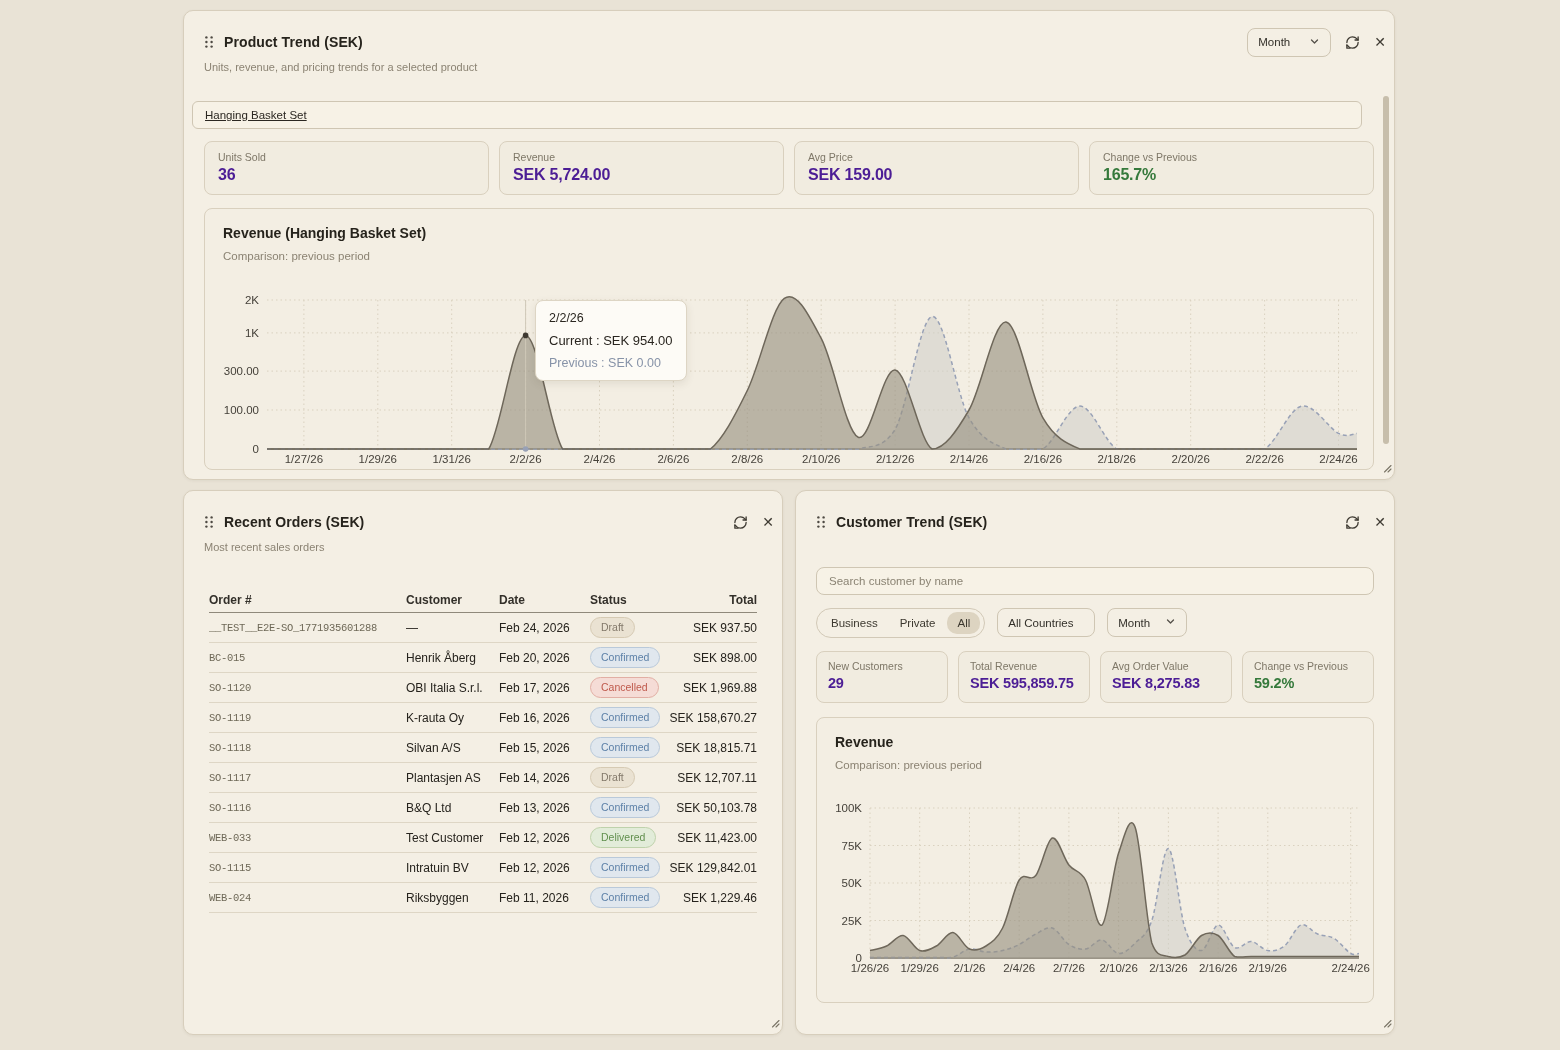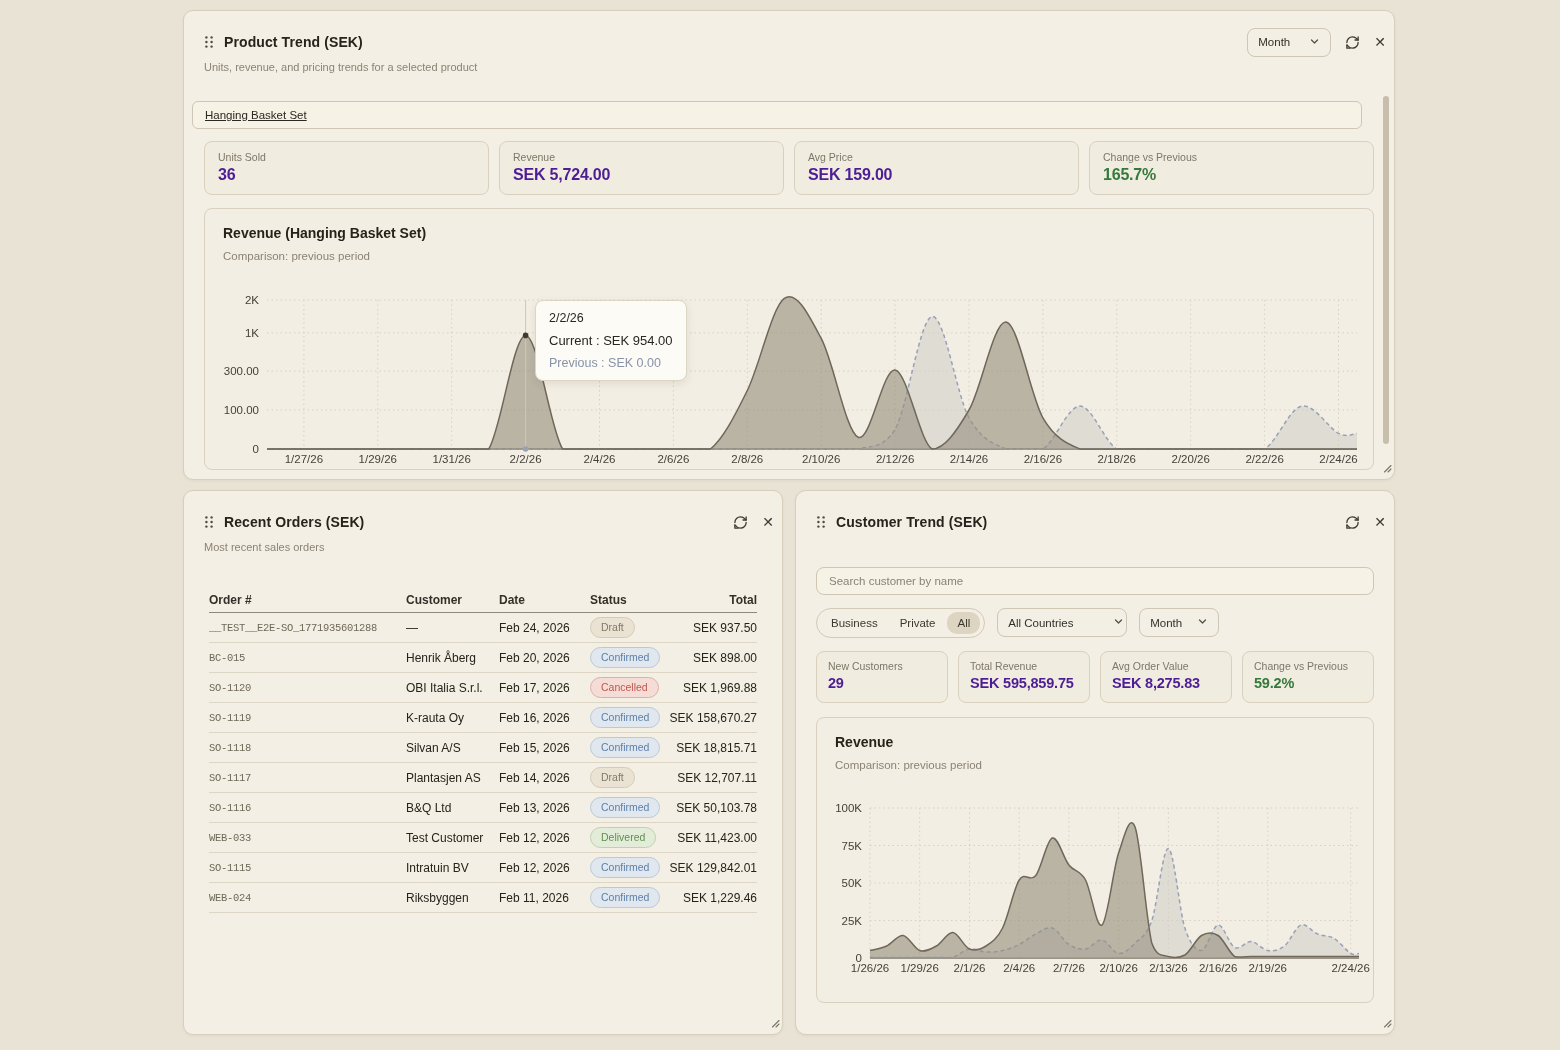--- a/index.html
+++ b/index.html
@@ -34,7 +34,7 @@
     cursor:pointer; white-space:nowrap;
   }
   .sel-month  { width:84px; }
-  .sel-country{ width:130px;gap:40px; }
+  .sel-country{ width:98px;gap:40px; }
   .sel-month-sm { width:80px; }
 
   .input-box {

